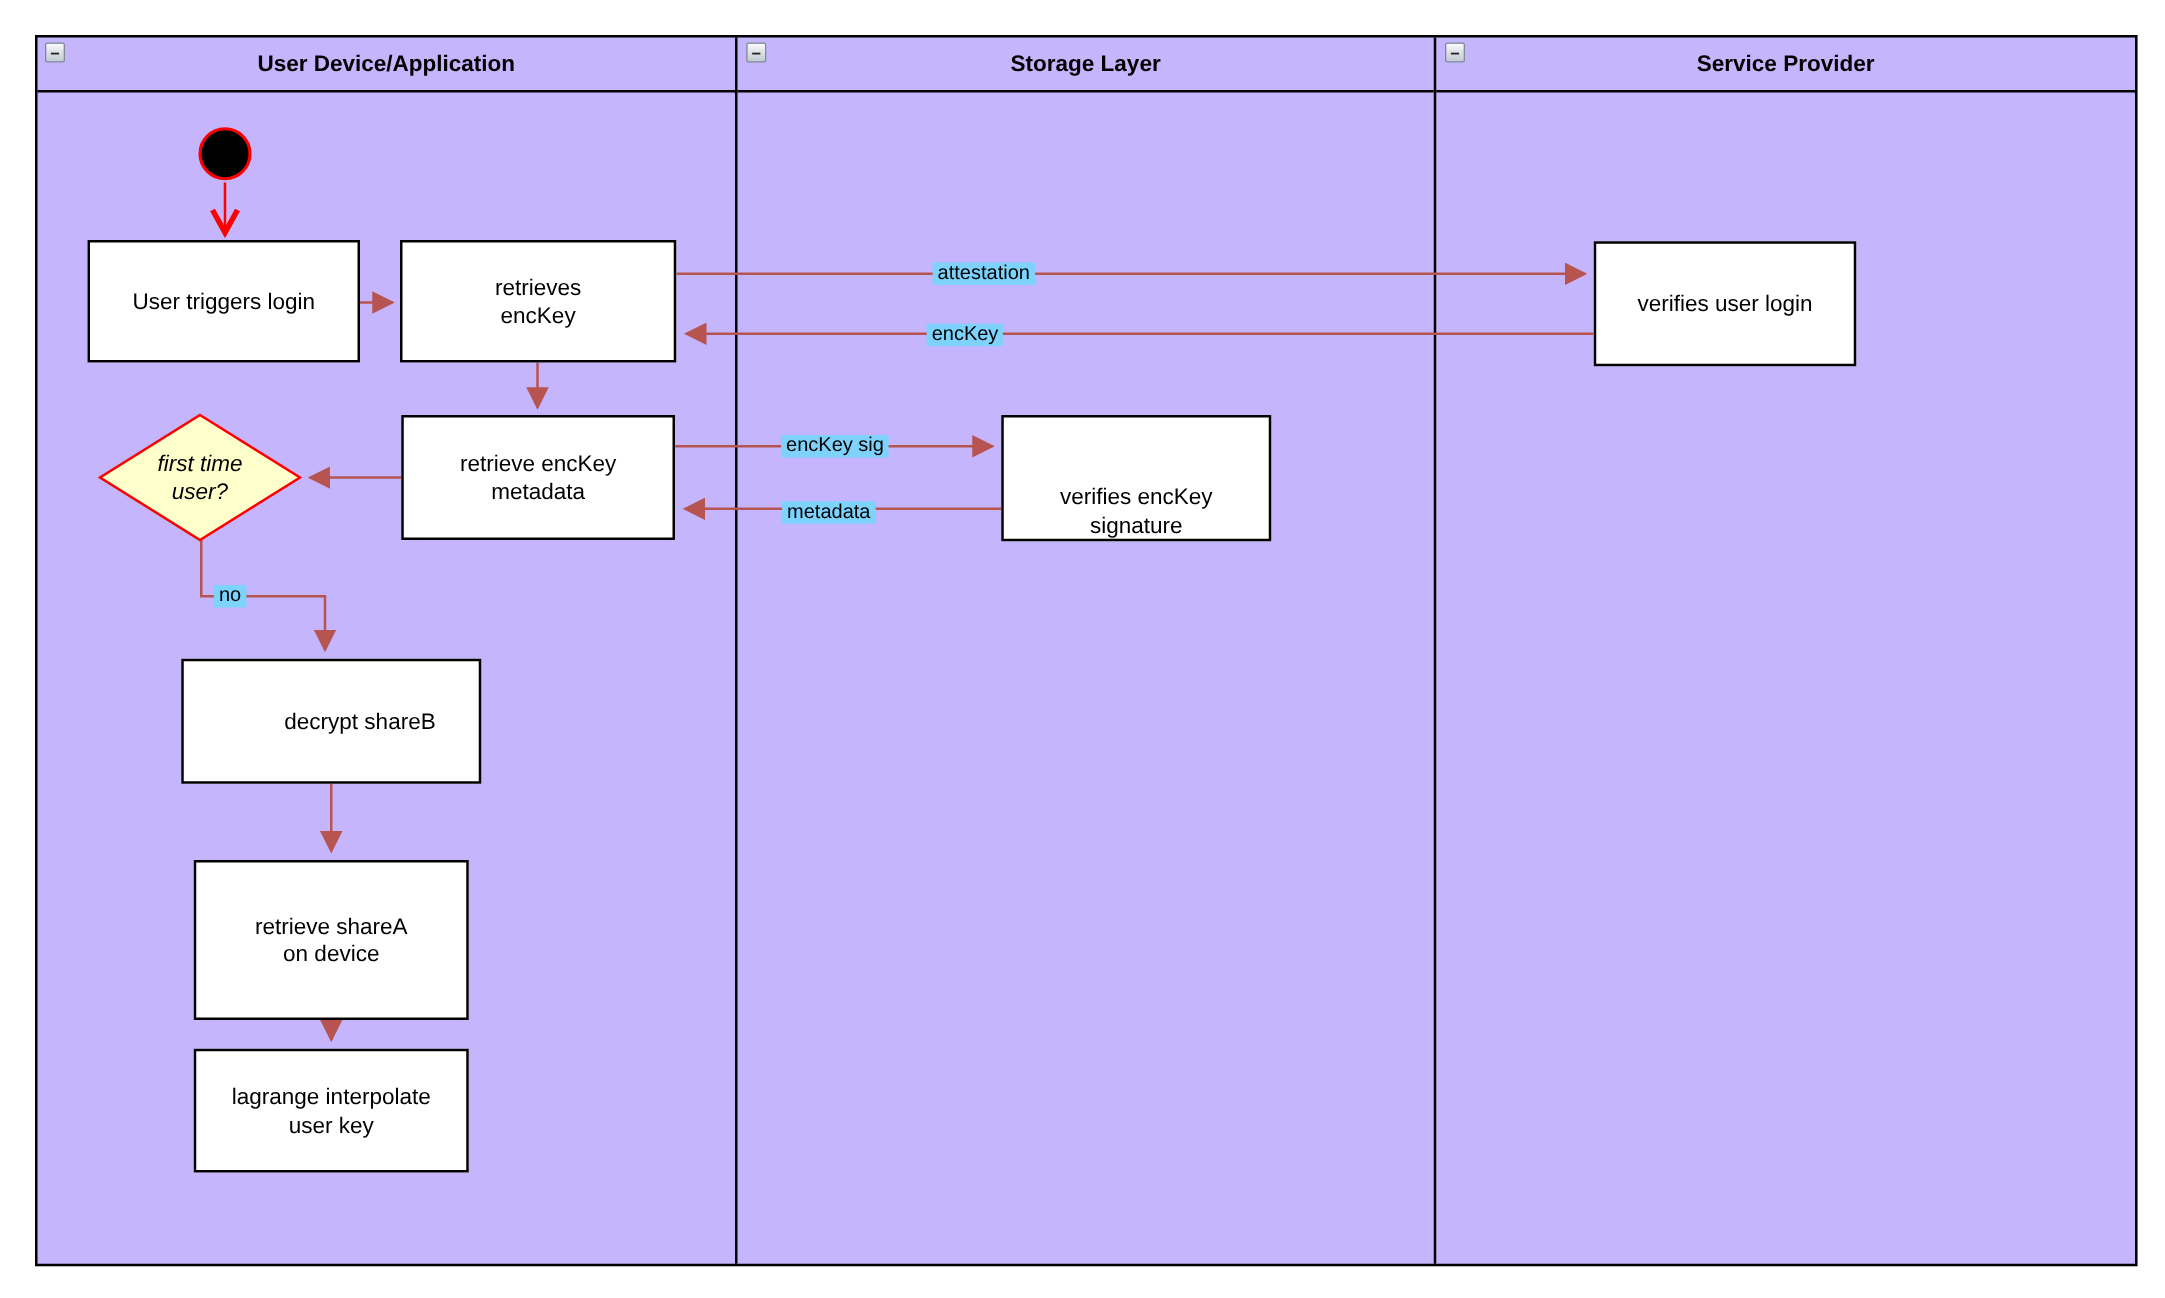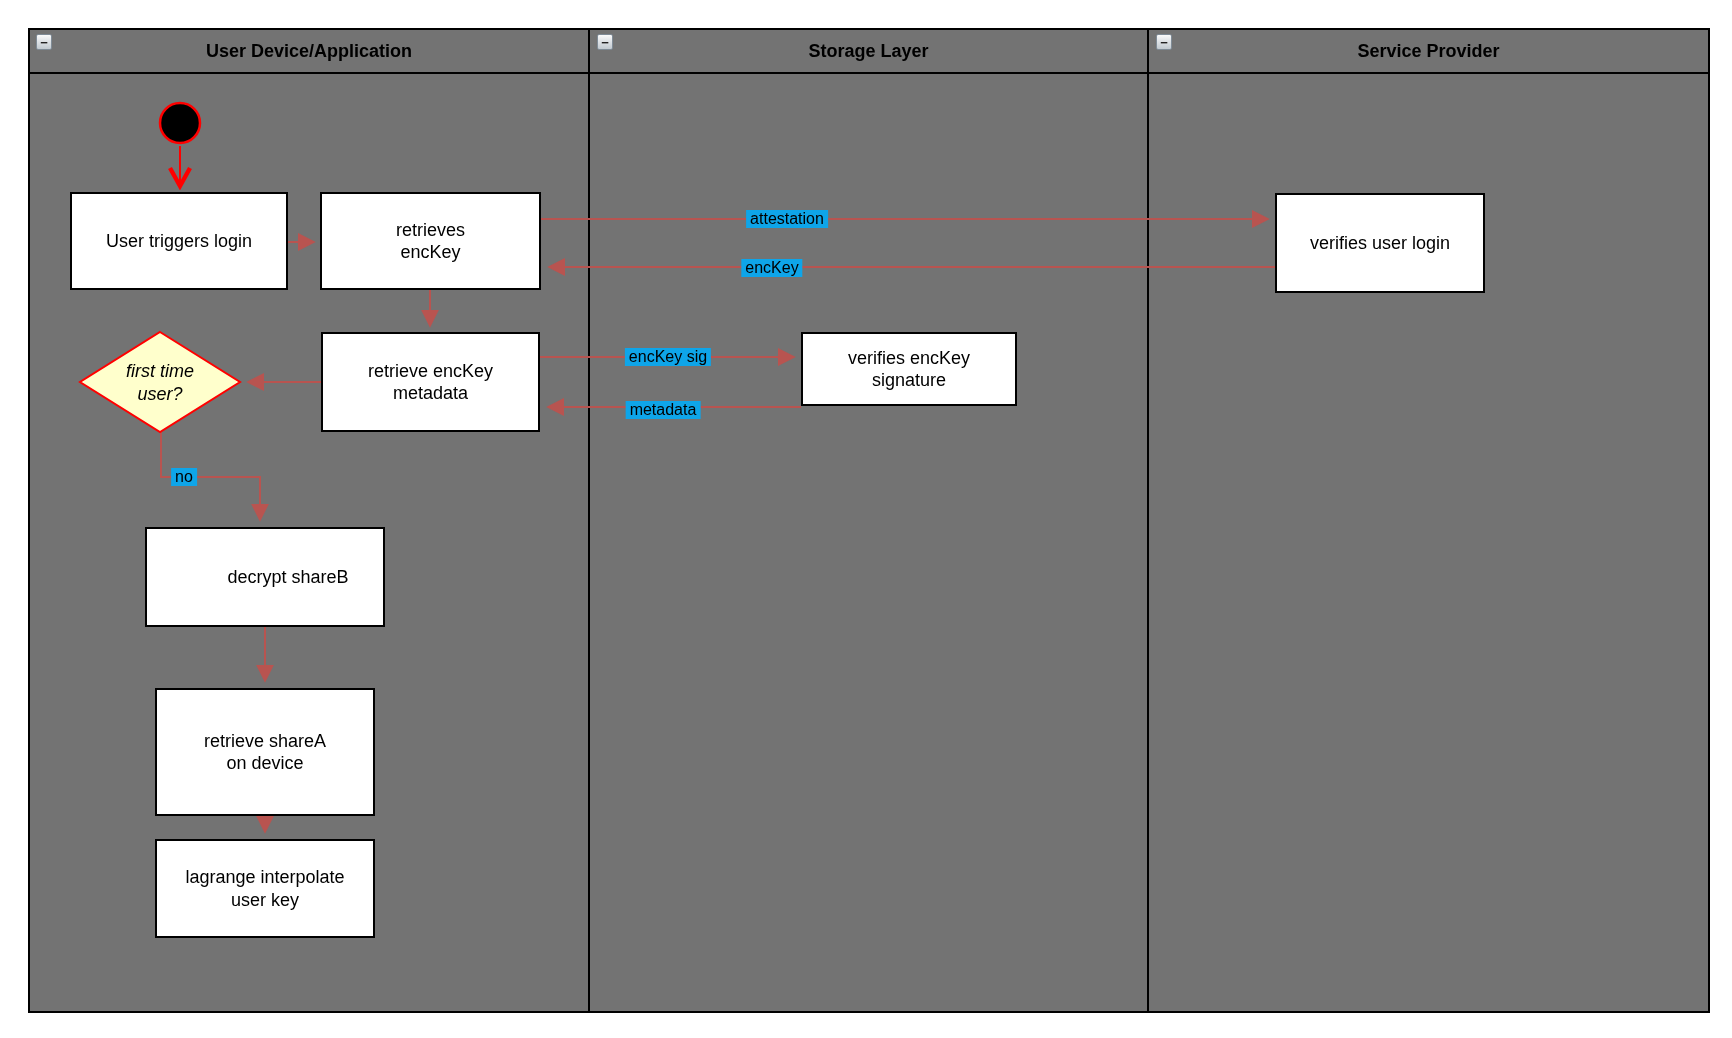--- a/index.html
+++ b/index.html
@@ -6,7 +6,7 @@
   body{width:1732px;height:1038px;position:relative;font-family:"Liberation Sans",sans-serif;color:#000;overflow:hidden;}
 
   
-  .pool{position:absolute;left:28px;top:28px;width:1682px;height:985px;border:2px solid #000;box-sizing:border-box;z-index:1;background:#737373;}
+  .pool{position:absolute;left:28px;top:28px;width:1682px;height:985px;border:2px solid #000;box-sizing:border-box;z-index:1;background:#c4b5fd;}
   .lane{position:absolute;top:0;height:100%;box-sizing:border-box;}
   .lane.l1{left:0;width:560px;border-right:2px solid #000;}
   .lane.l2{left:560px;width:559px;border-right:2px solid #000;}

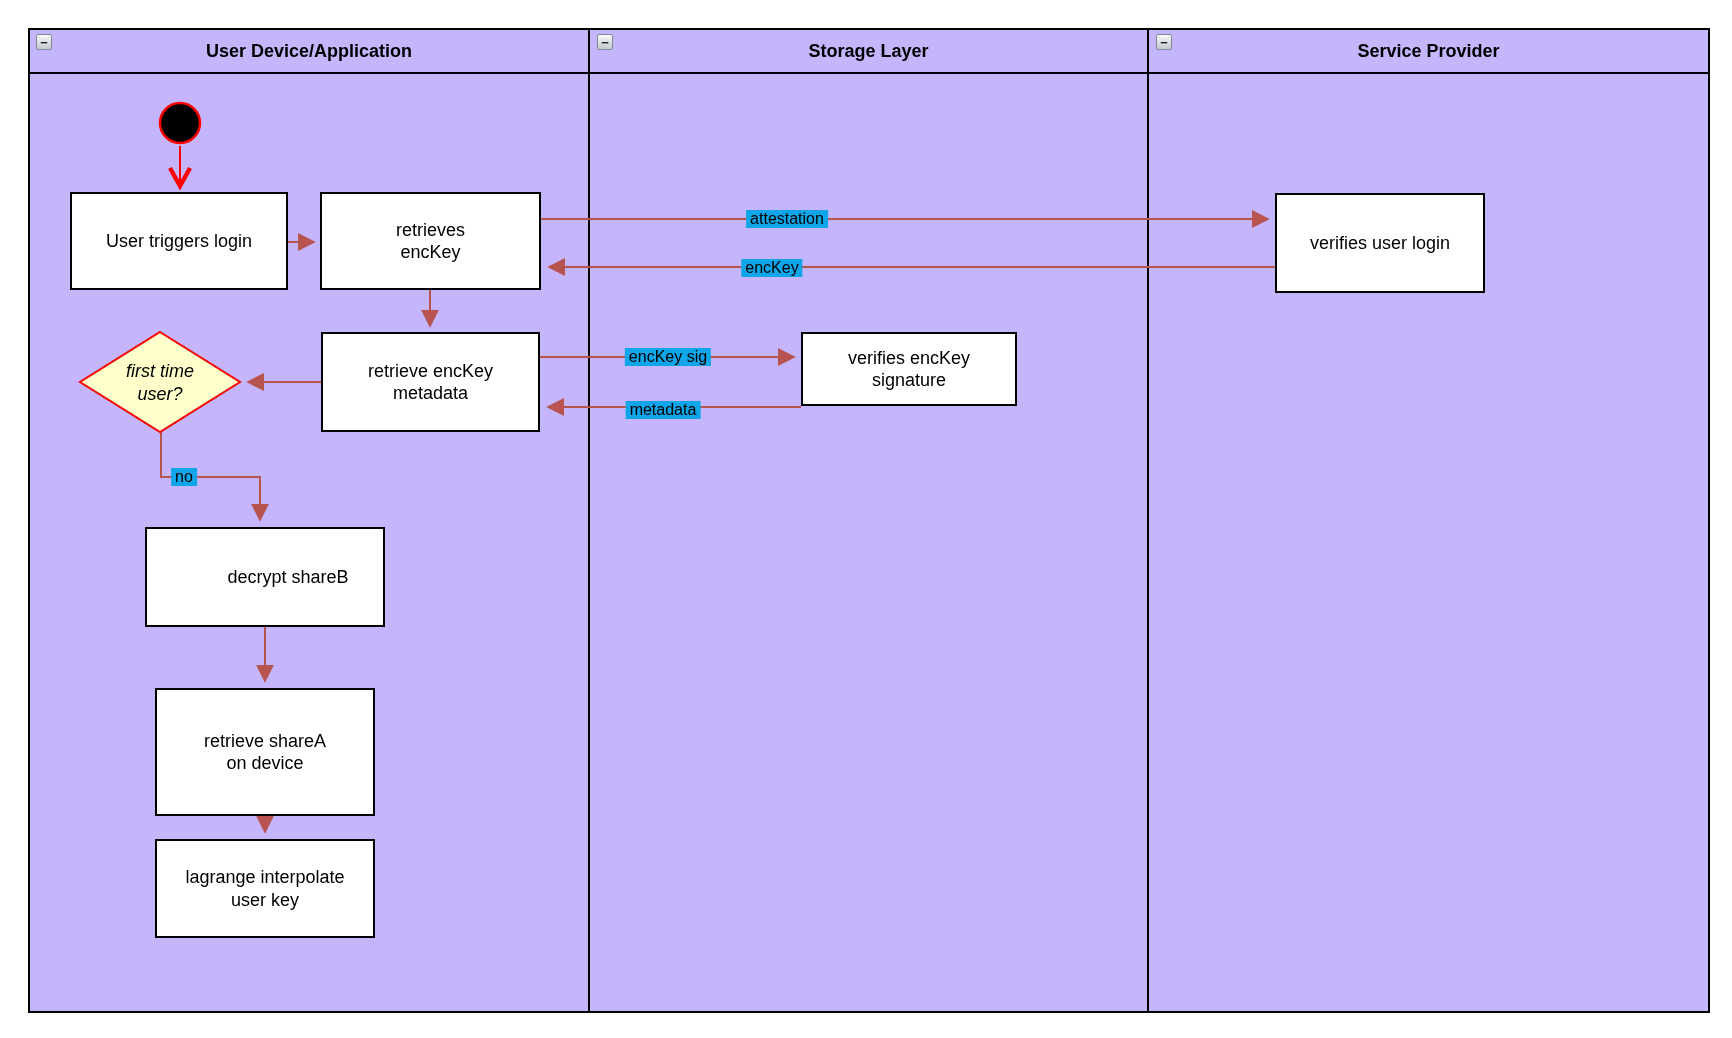--- a/index.html
+++ b/index.html
@@ -26,7 +26,7 @@
   .decision-label{position:absolute;left:160px;top:382px;transform:translate(-50%,-50%);text-align:center;font-size:18px;line-height:1.25;white-space:pre-line;z-index:3;font-style:italic;}
 
   
-  .edge-label{position:absolute;transform:translate(-50%,-50%);background:#0ea5e9;padding:0 4px;font-size:16px;white-space:nowrap;z-index:4;}
+  .edge-label{position:absolute;transform:translate(-50%,-50%);background:#7dd3fc;padding:0 4px;font-size:16px;white-space:nowrap;z-index:4;}
 </style>
 </head>
 <body>

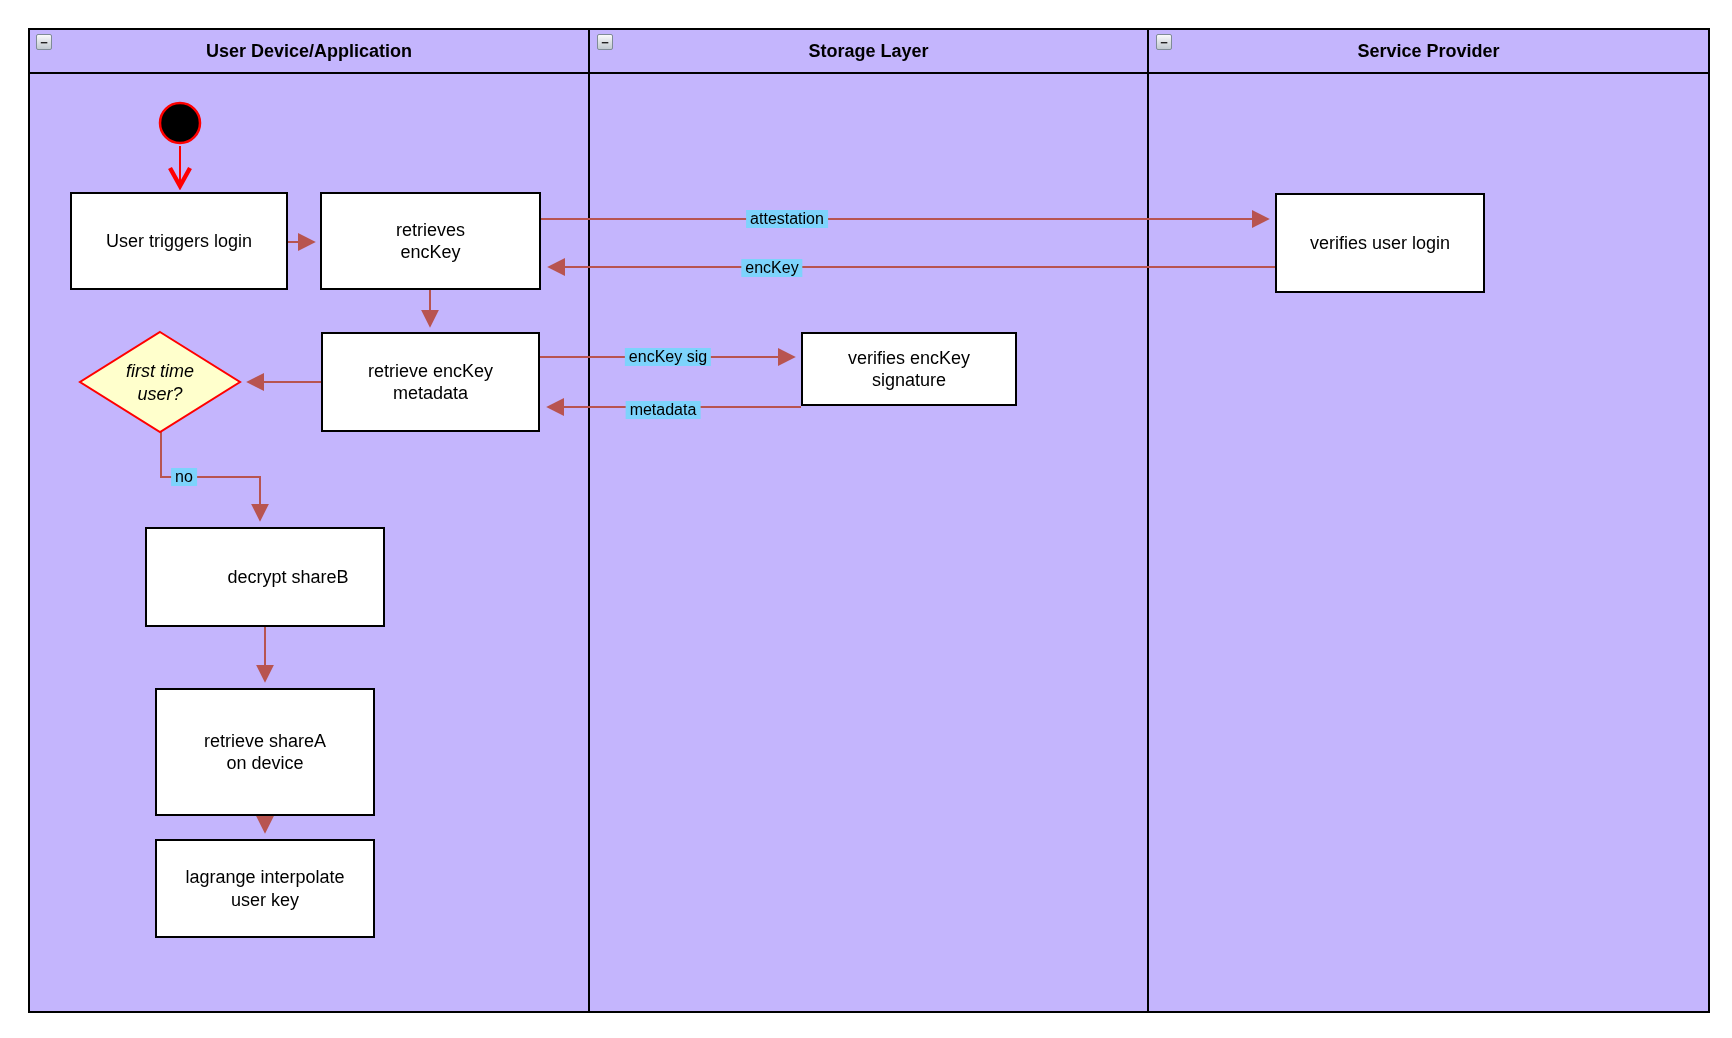--- a/index.html
+++ b/index.html
@@ -94,7 +94,7 @@
   <span class="node-label">retrieve encKey
 metadata</span>
 </div>
-<div class="node" style="left:801px;top:332px;width:216px;height:74px;">
+<div class="node" style="left:801px;top:332px;width:216px;height:101px;align-items:flex-end;">
   <span class="node-label">verifies encKey
 signature</span>
 </div>

